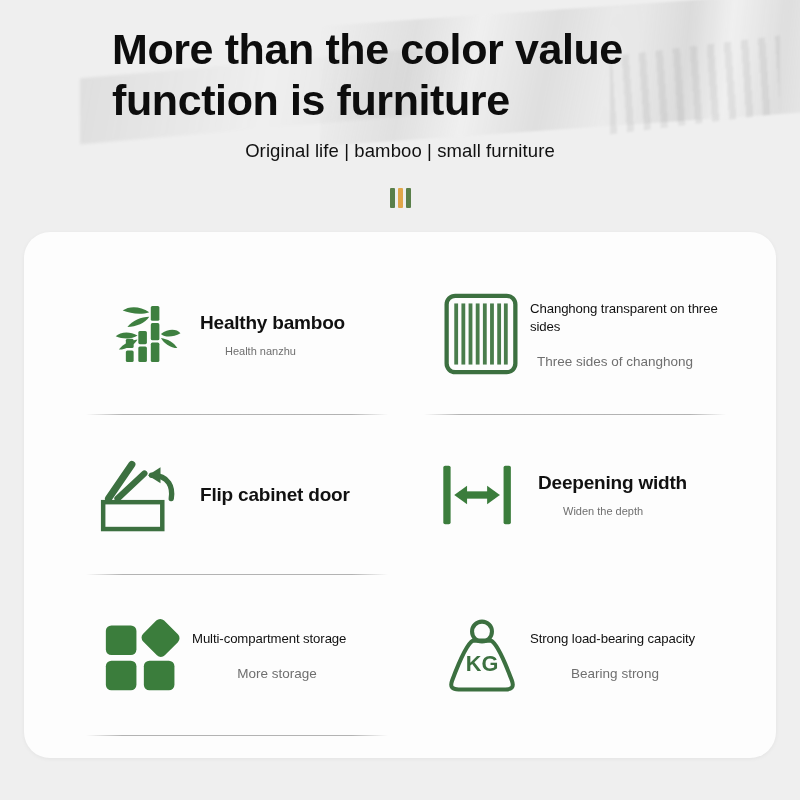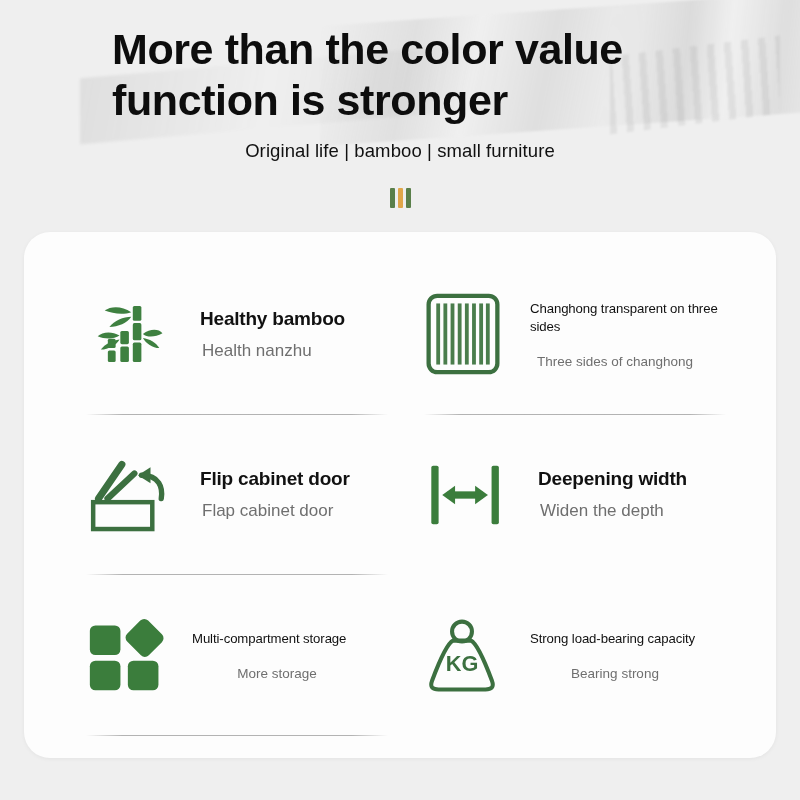--- a/index.html
+++ b/index.html
@@ -102,7 +102,7 @@
 
     <div class="title">
       <div>More than the color value</div>
-      <div>function is stronger</div>
+      <div>function is furniture</div>
     </div>
 
     <div class="subtitle">Original life | bamboo | small furniture</div>

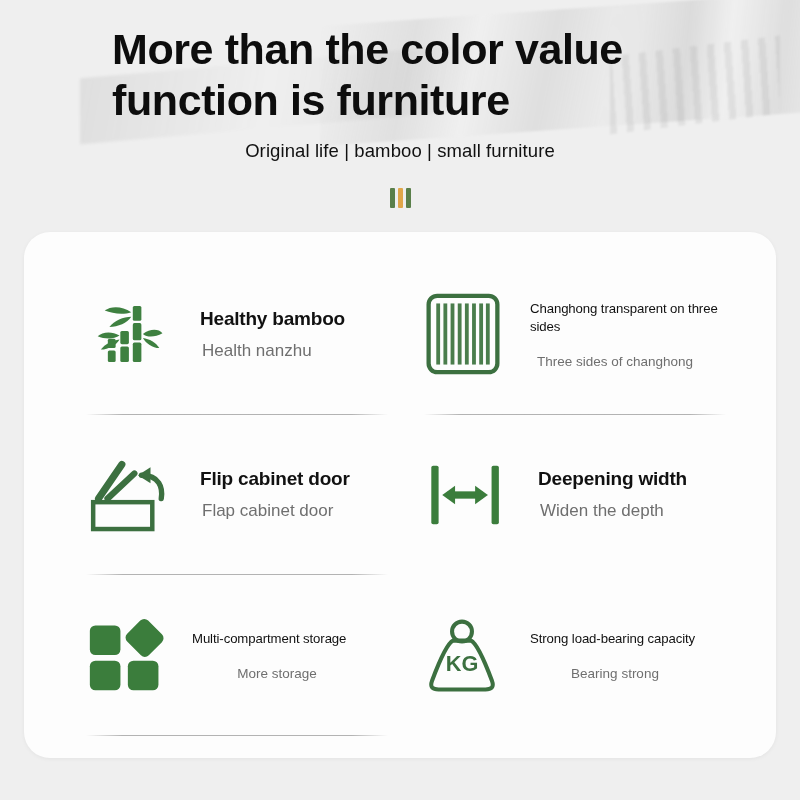--- a/index.html
+++ b/index.html
@@ -81,7 +81,7 @@
   .txt { flex:1; }
 
   .t-left .t-title { font-size:19px; font-weight:bold; color:#111; letter-spacing:-.2px; }
-  .t-left .t-sub   { font-size:17px; color:#6f6f6f; margin-top:11px; padding-left:2px; }
+  .t-left .t-sub   { font-size:11px; color:#6f6f6f; margin-top:11px; padding-left:2px;margin-left:23px; }
   .t-left { padding-left:18px; }
 
   .t-right { padding-left:10px; }

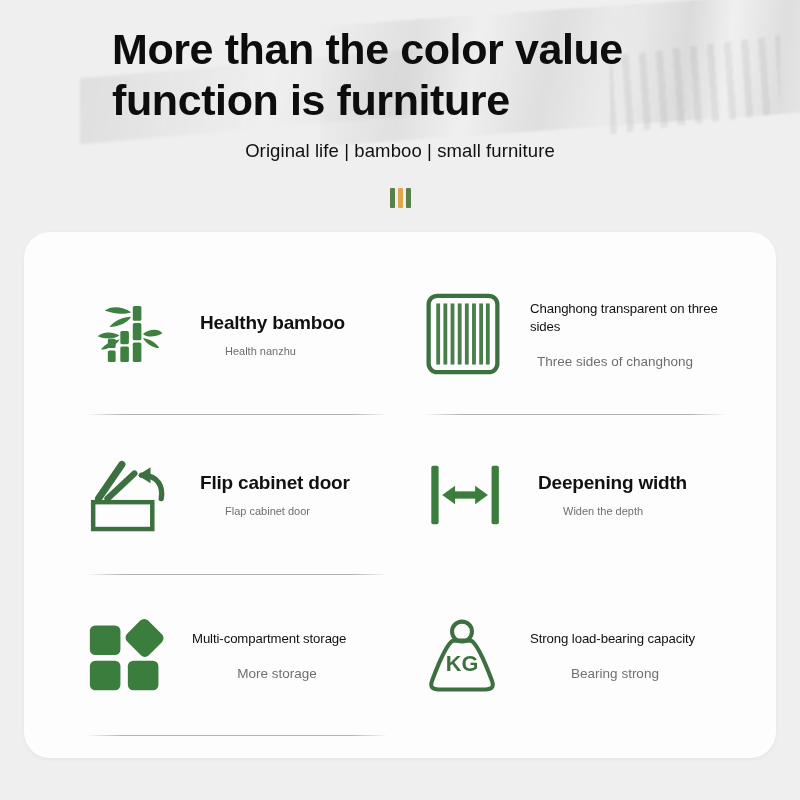--- a/index.html
+++ b/index.html
@@ -185,7 +185,6 @@
         </div>
         <div class="txt t-left">
           <div class="t-title">Flip cabinet door</div>
-          <div class="t-sub">Flap cabinet door</div>
         </div>
       </div>
 

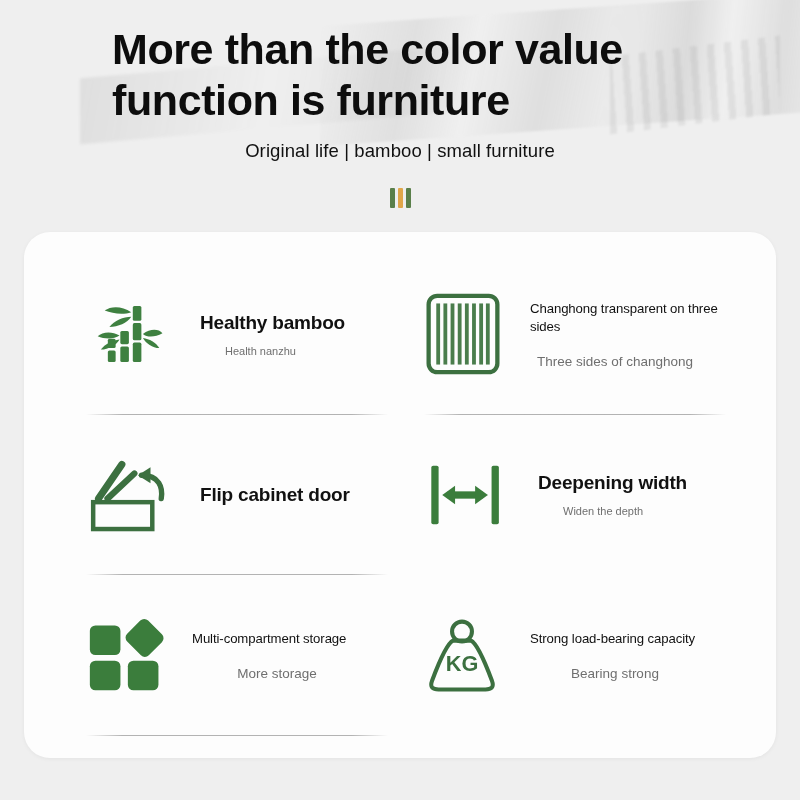--- a/index.html
+++ b/index.html
@@ -76,7 +76,7 @@
 
   .icon-wrap {
     width:96px; min-width:96px; height:96px;
-    display:flex; align-items:center; justify-content:flex-start;
+    display:flex; align-items:center; justify-content:flex-end;
   }
   .txt { flex:1; }
 

